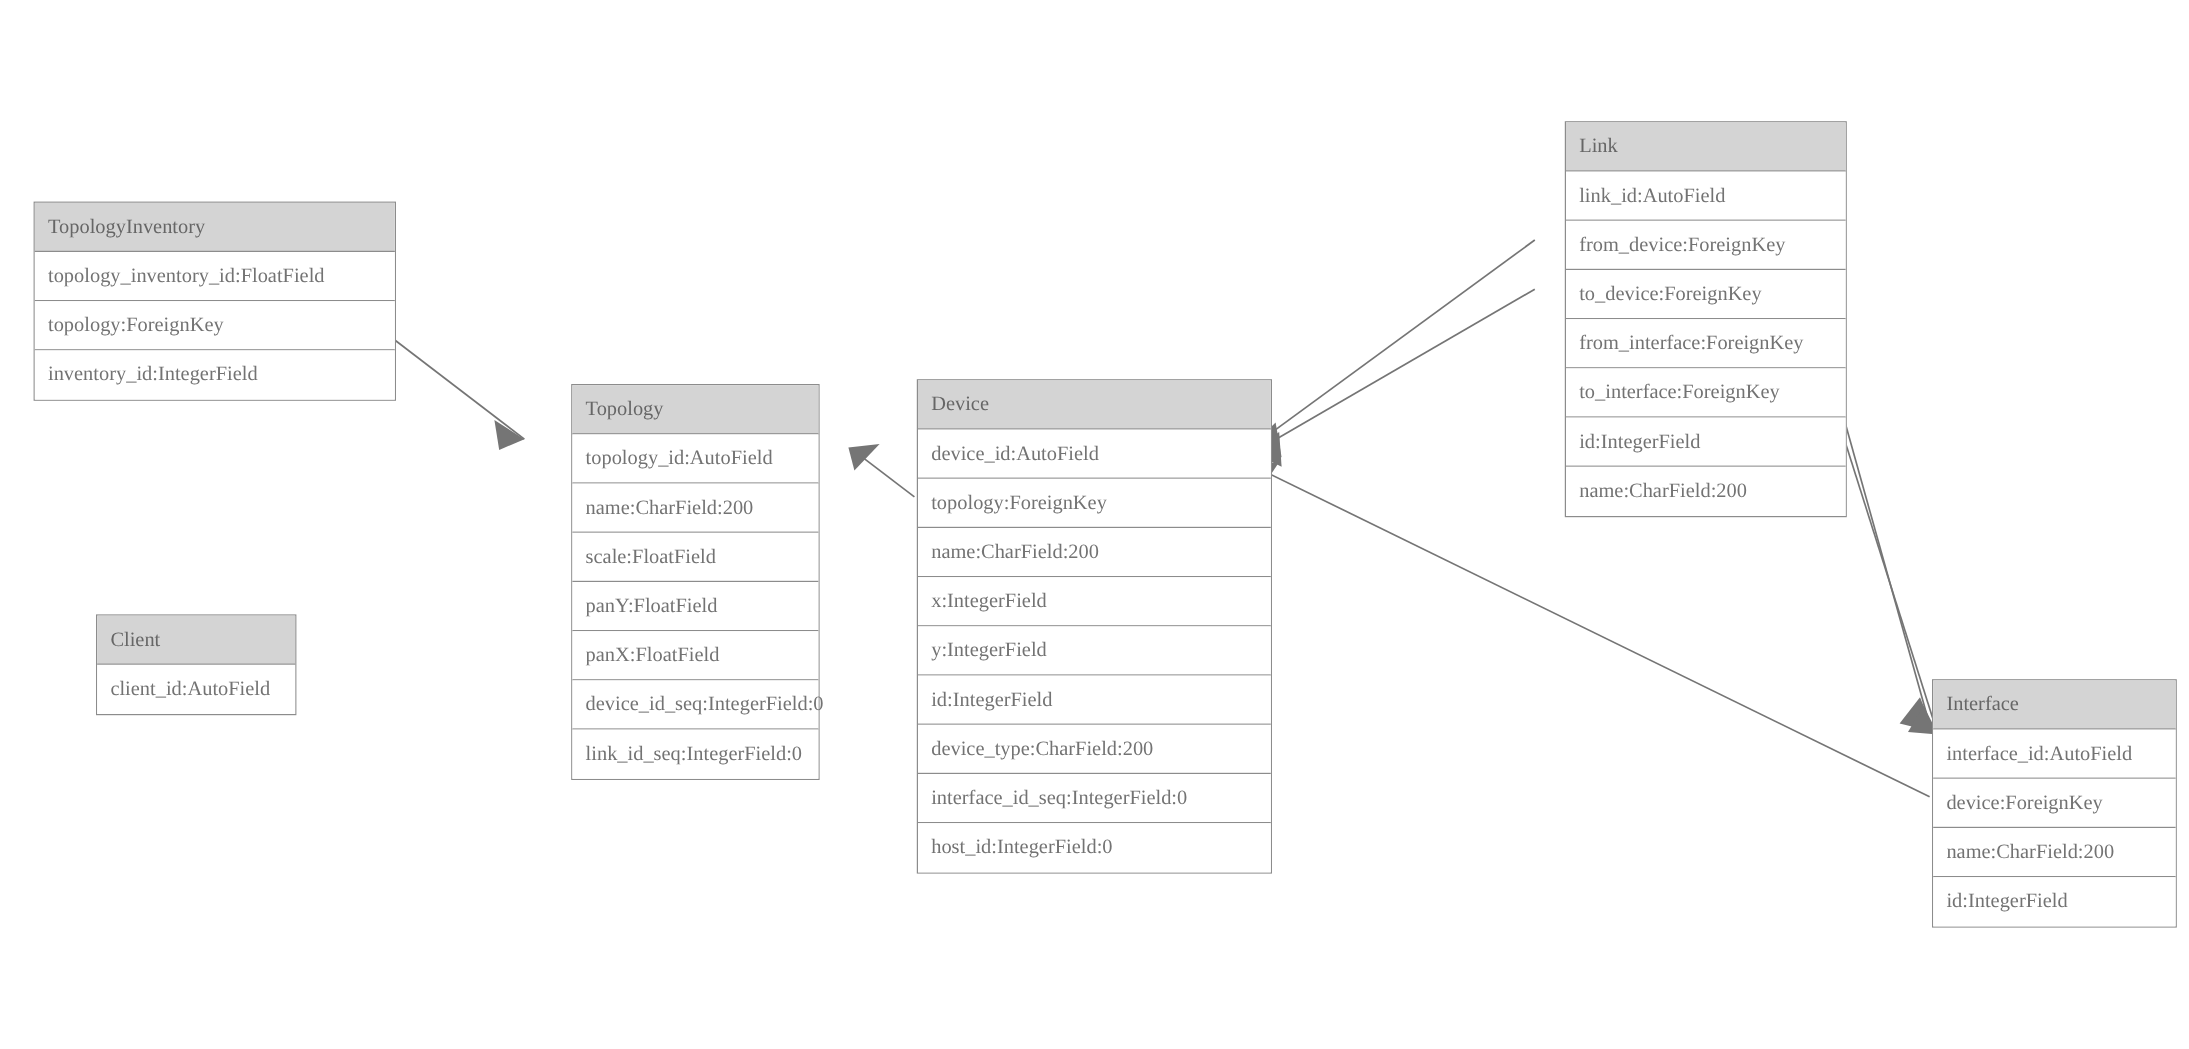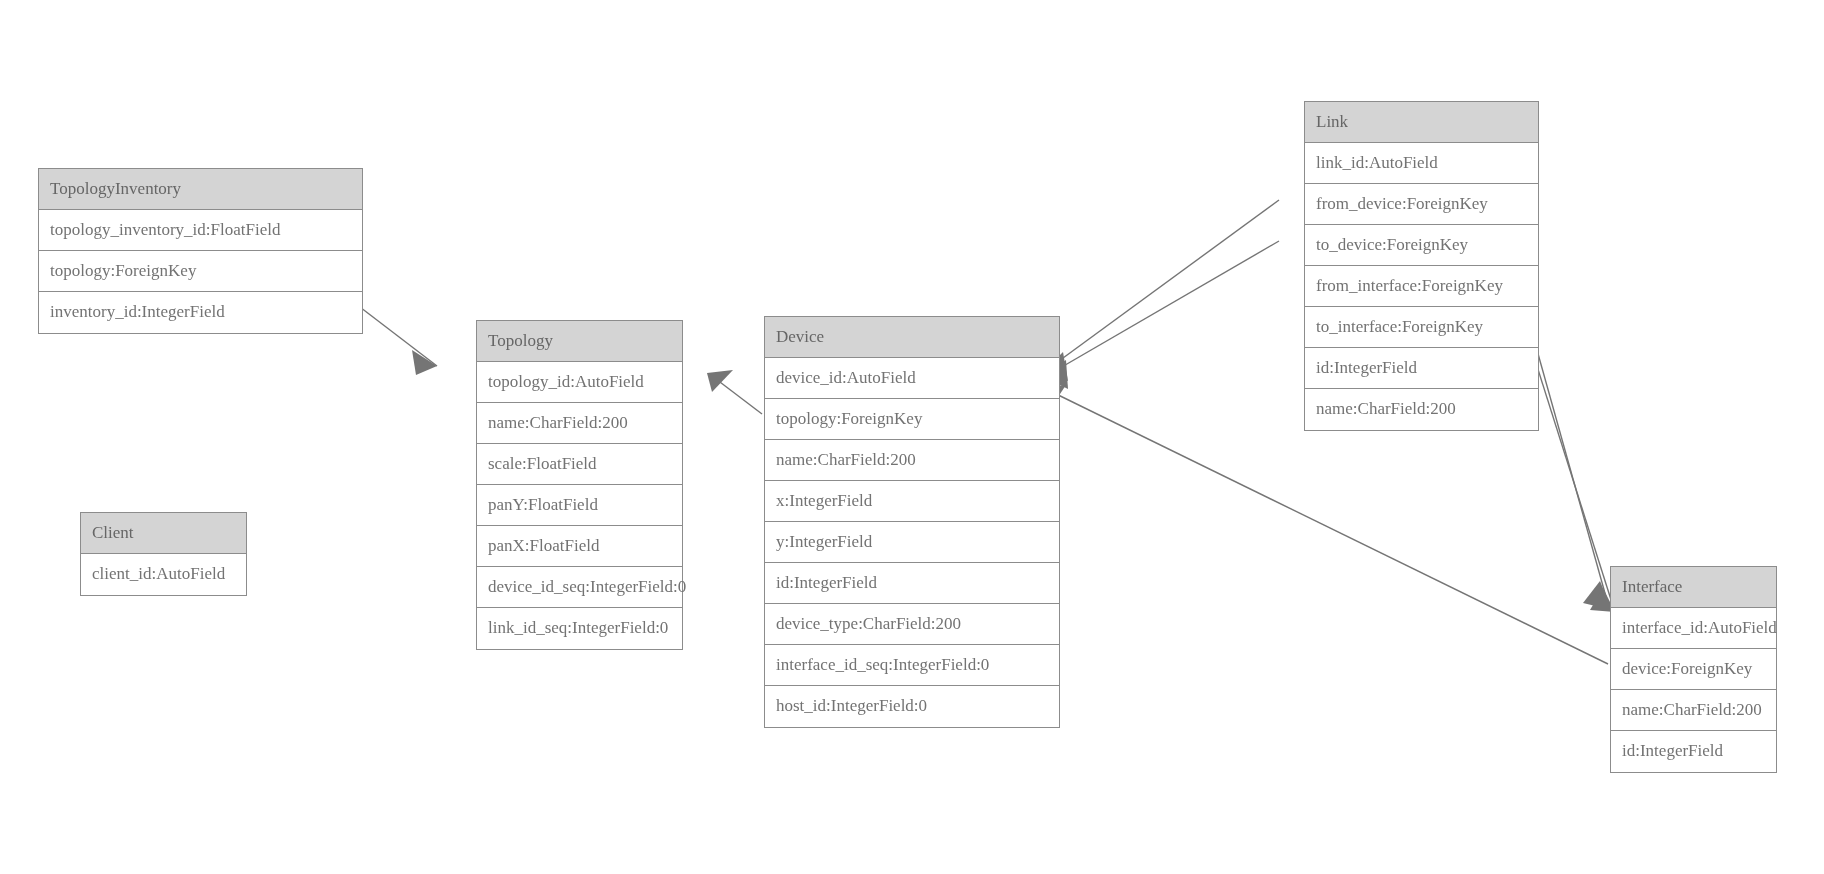--- a/index.html
+++ b/index.html
@@ -98,7 +98,7 @@
     </svg>
 
   <div id="entity-layer">
-      <div class="entity" style="left: 38px; top: 168px; width: 325px;">
+      <div class="entity" style="left: 28px; top: 168px; width: 302px;">
         <div class="entity-header">TopologyInventory</div>
         <div class="entity-field">topology_inventory_id:FloatField</div>
         <div class="entity-field">topology:ForeignKey</div>

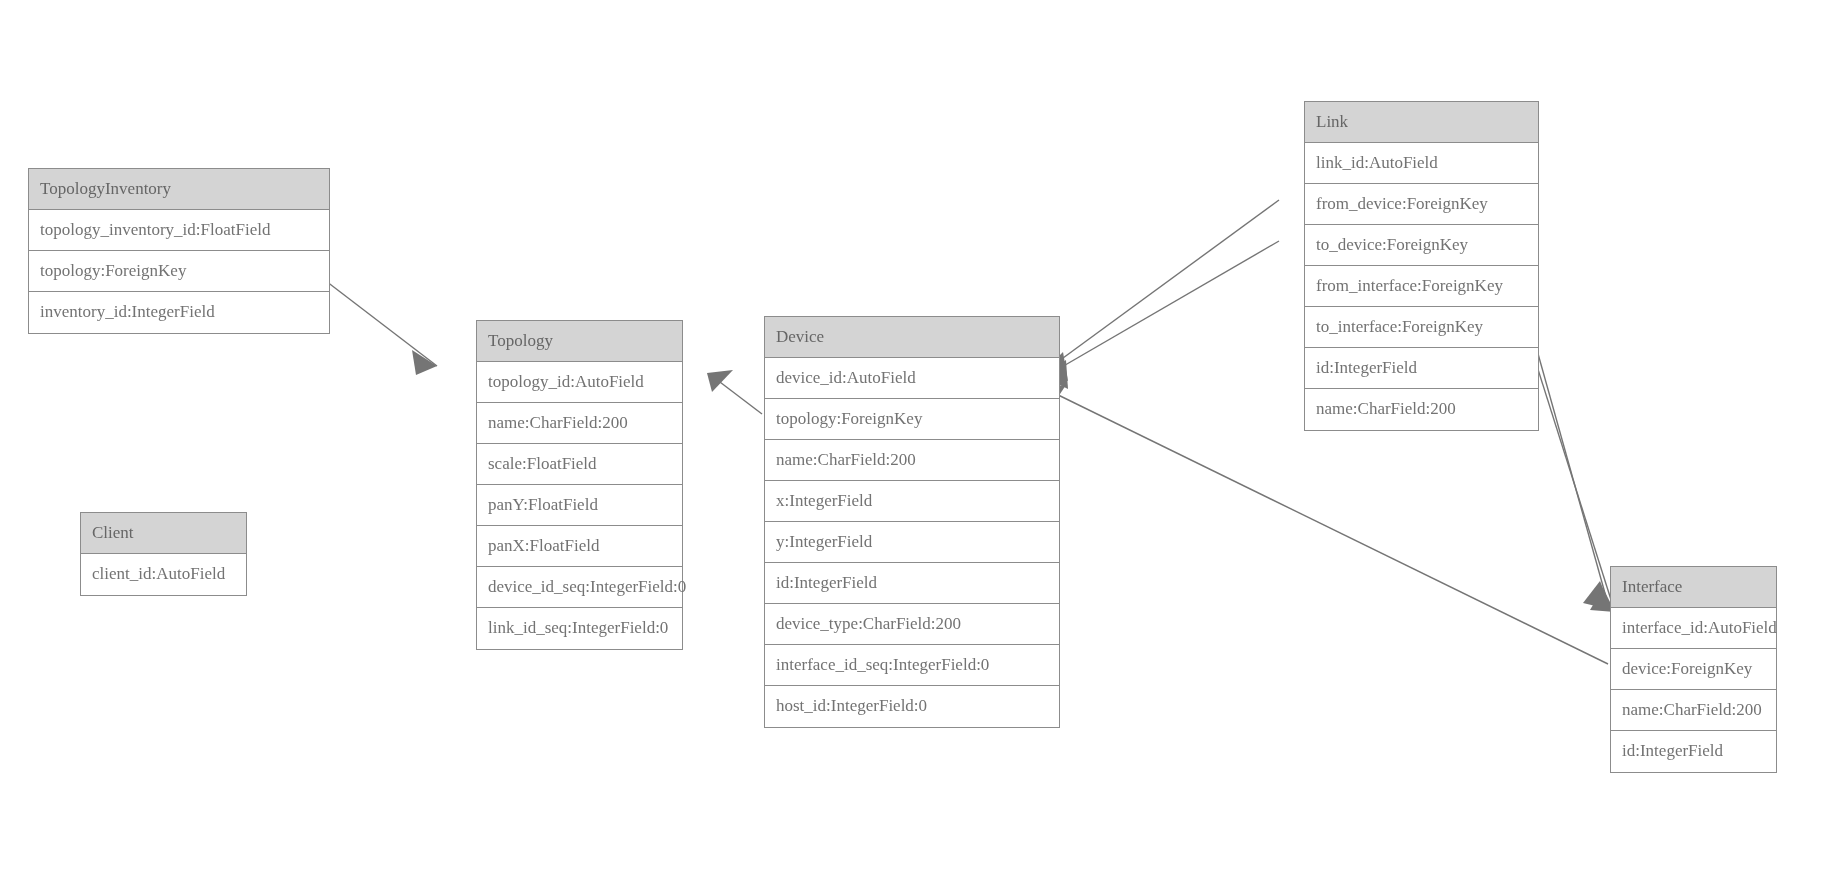--- a/index.html
+++ b/index.html
@@ -140,7 +140,7 @@
         <div class="entity-field">id:IntegerField</div>
         <div class="entity-field">name:CharField:200</div>
       </div>
-      <div class="entity" style="left: 1610px; top: 566px; width: 167px;">
+      <div class="entity" style="left: 1610px; top: 566px; width: 204px;">
         <div class="entity-header">Interface</div>
         <div class="entity-field">interface_id:AutoField</div>
         <div class="entity-field">device:ForeignKey</div>

